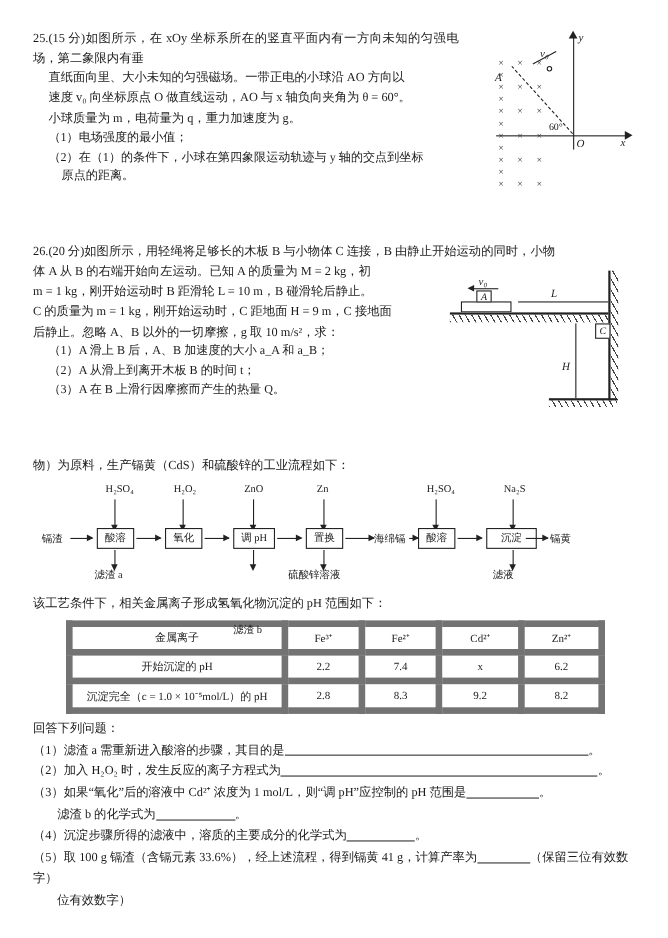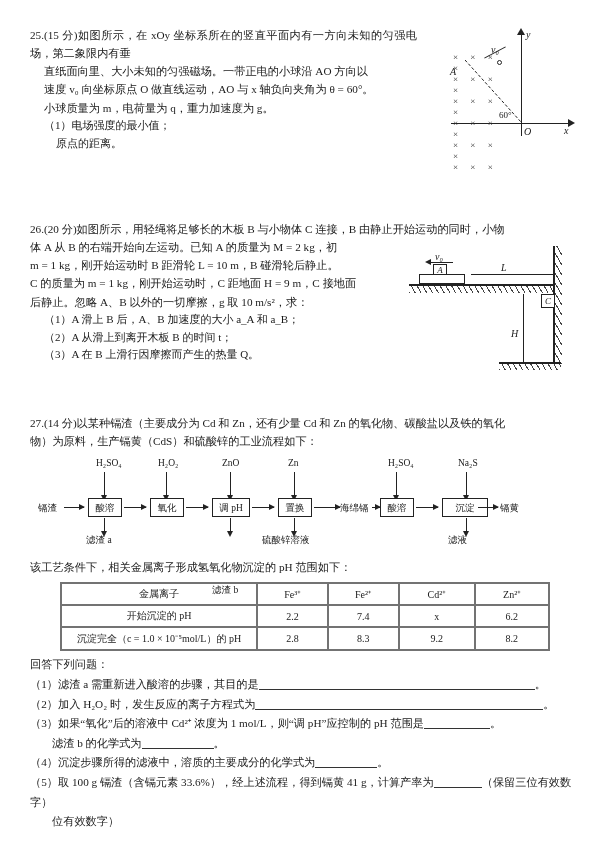--- a/index.html
+++ b/index.html
@@ -123,6 +123,7 @@
     <div class="qhead" style="padding-right:160px;margin-left:14px;">速度 v₀ 向坐标原点 O 做直线运动，AO 与 x 轴负向夹角为 θ = 60°。</div>
     <div class="qhead" style="padding-right:160px;margin-left:14px;">小球质量为 m，电荷量为 q，重力加速度为 g。</div>
     <div class="sub" style="padding-right:160px;">（1）电场强度的最小值；</div>
+    <div class="sub" style="padding-right:160px;">（2）在（1）的条件下，小球在第四象限运动轨迹与 y 轴的交点到坐标</div>
     <div class="sub2" style="padding-right:160px;">原点的距离。</div>
   </div>
 

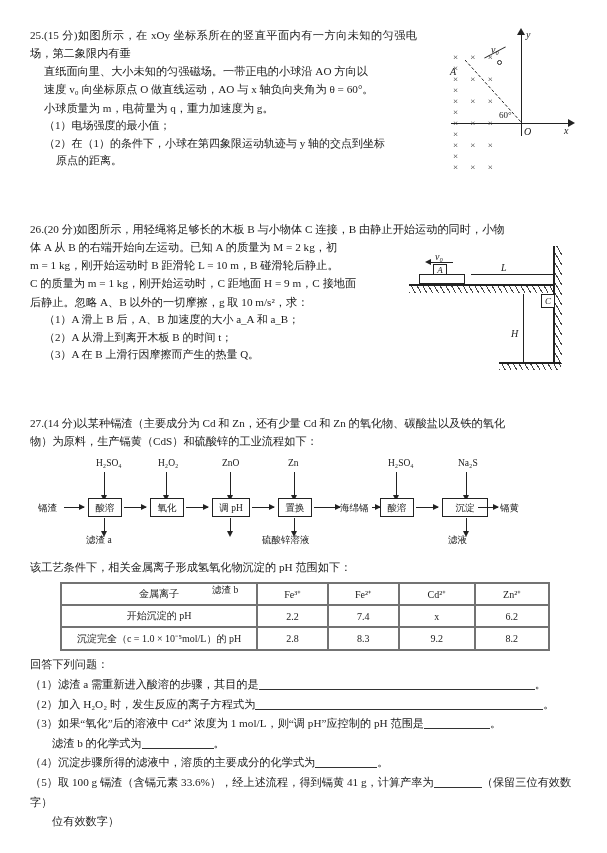--- a/index.html
+++ b/index.html
@@ -160,9 +160,6 @@
   </div>
 
   <div class="q" style="margin-top:24px;">
-    <div class="qhead">
-      <span>27.</span><span>(14 分)</span><span>以某种镉渣（主要成分为 Cd 和 Zn，还有少量 Cd 和 Zn 的氧化物、碳酸盐以及铁的氧化</span>
-    </div>
     <div class="qhead">物）为原料，生产镉黄（CdS）和硫酸锌的工业流程如下：</div>
 
     <div class="flow">

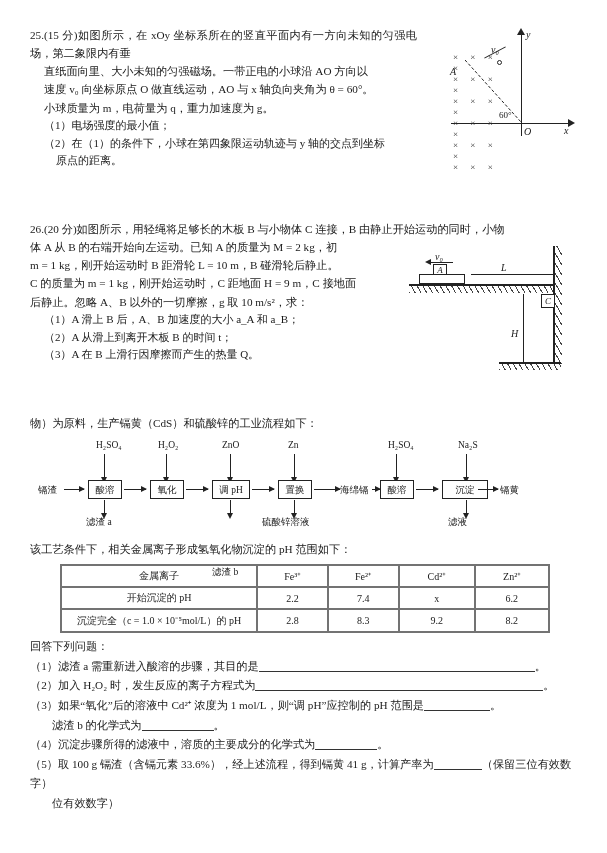--- a/index.html
+++ b/index.html
@@ -77,7 +77,7 @@
 
   
   table.ph { border-collapse: collapse; margin: 6px 0 4px 30px; width: 490px; font-size:10px; }
-  table.ph td, table.ph th { border:2px solid #737373; text-align:center; padding:3px 2px; font-weight:normal; height:21px;}
+  table.ph td, table.ph th { border:6px solid #737373; text-align:center; padding:3px 2px; font-weight:normal; height:21px;}
   table.ph td.first { width: 196px; }
 
   .fill { display:inline-block; border-bottom:1px solid #333; height:11px; vertical-align:-2px; }

